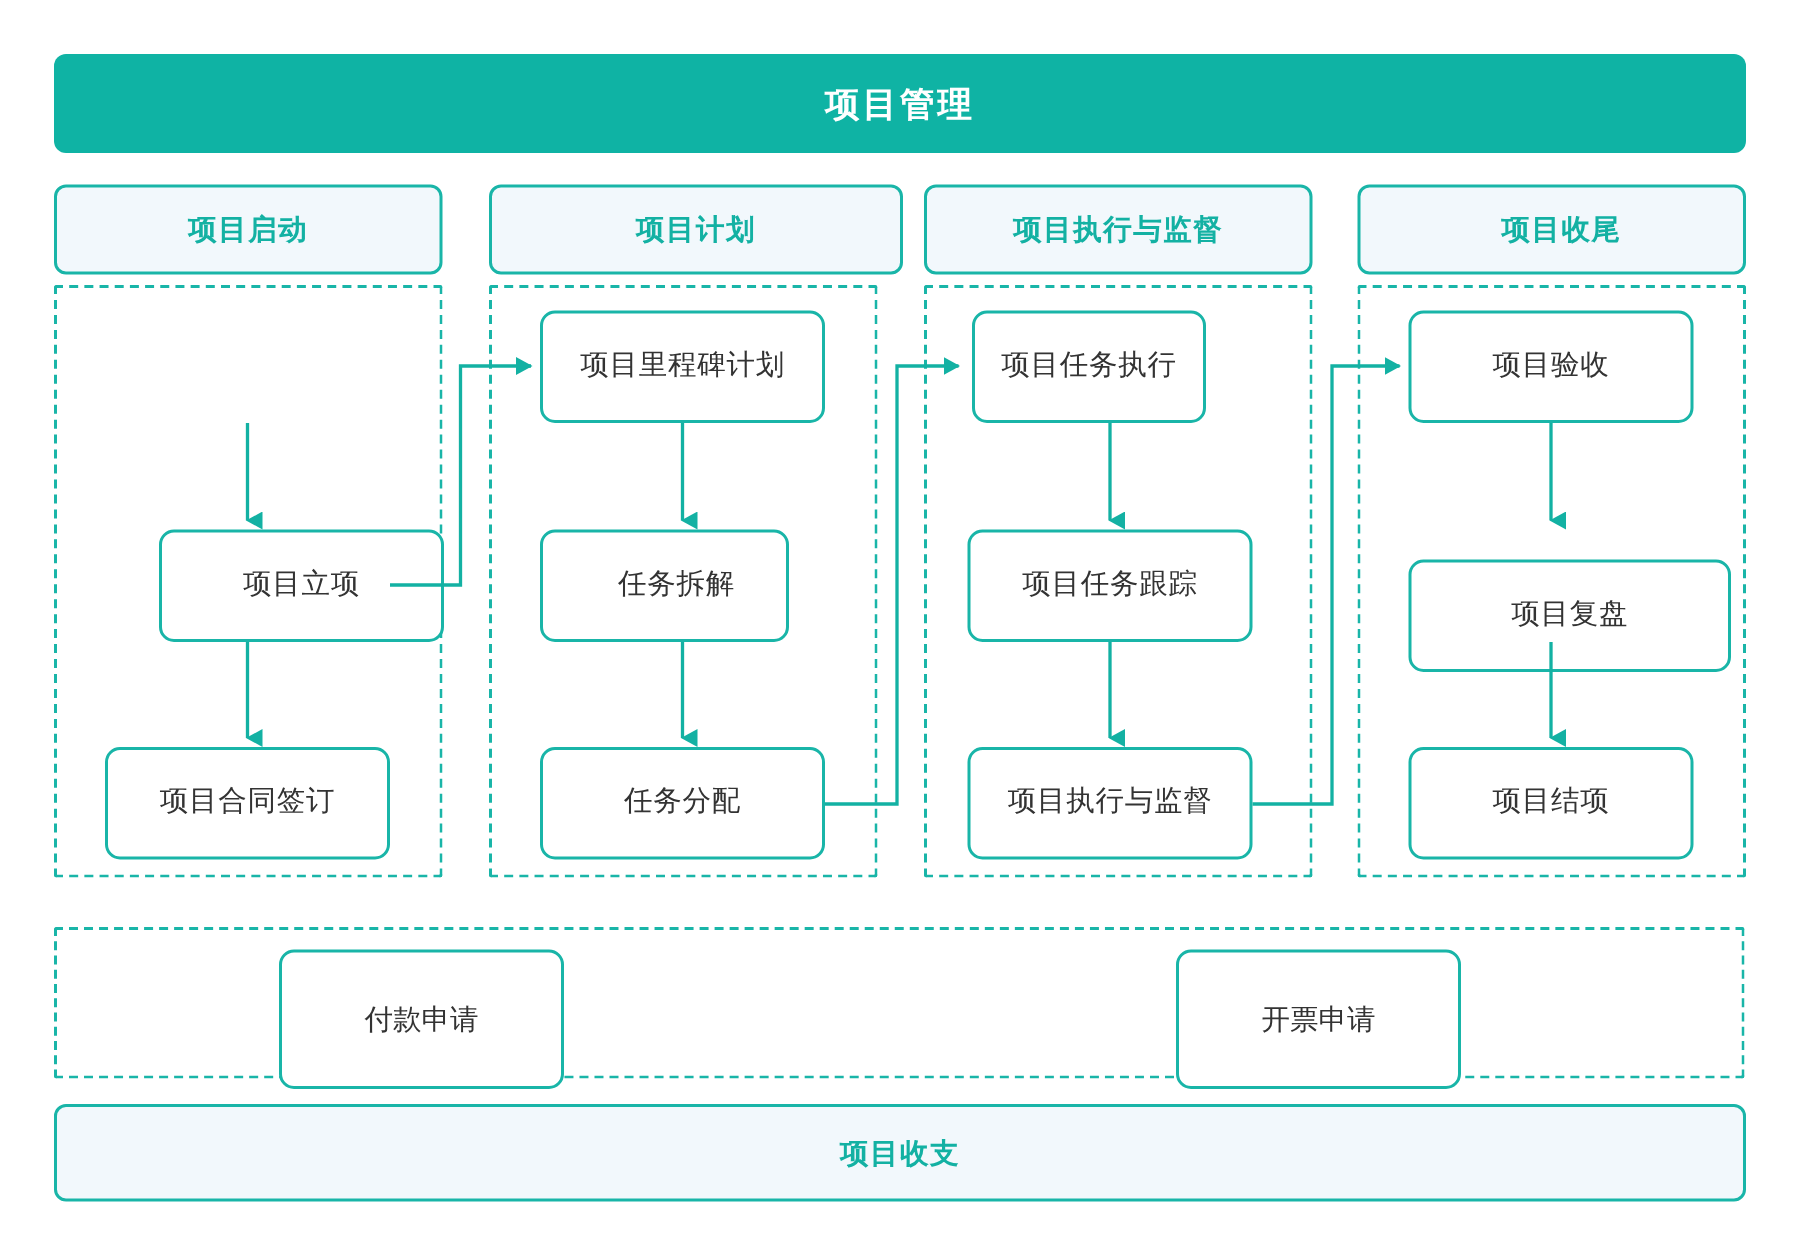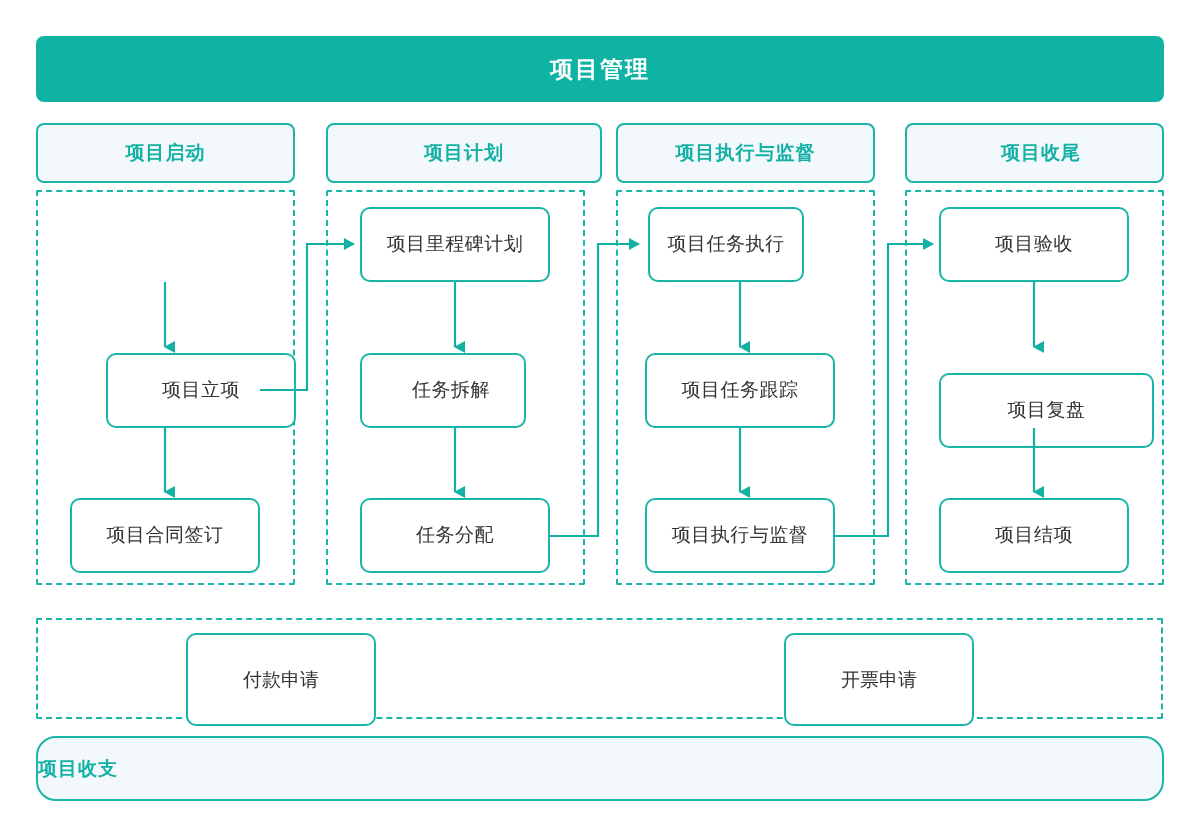--- a/index.html
+++ b/index.html
@@ -127,11 +127,11 @@
     height: 65px;
     background: #f2f8fc;
     border: 2px solid #19b5a8;
-    border-radius: 20px;
-    box-sizing: border-box;
-    display: flex;
-    align-items: center;
-    justify-content: flex-start;
+    border-radius: 8px;
+    box-sizing: border-box;
+    display: flex;
+    align-items: center;
+    justify-content: center;
   }
   .footer-bar .footer-label {
     color: #13b1a3;

